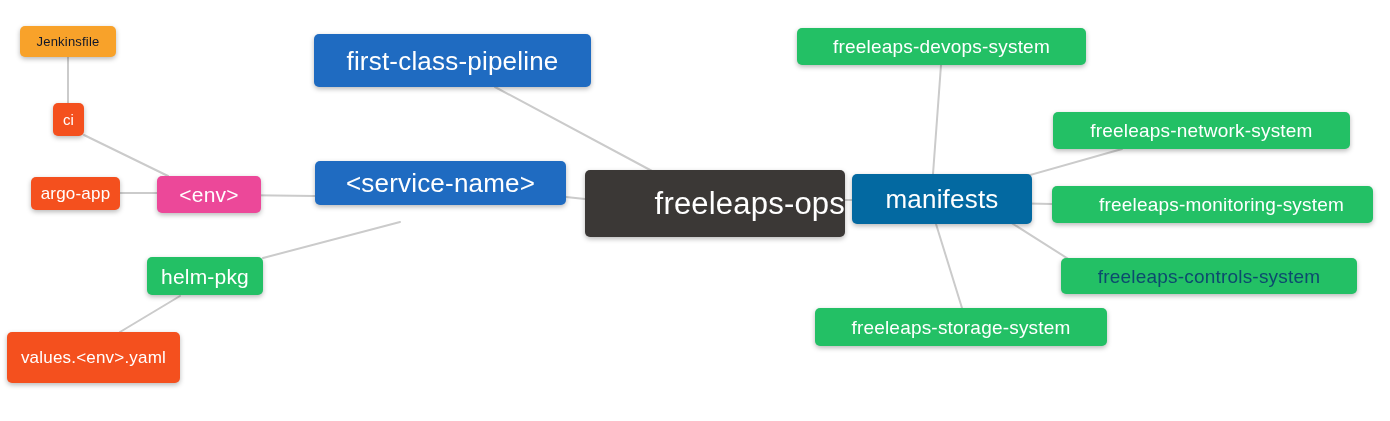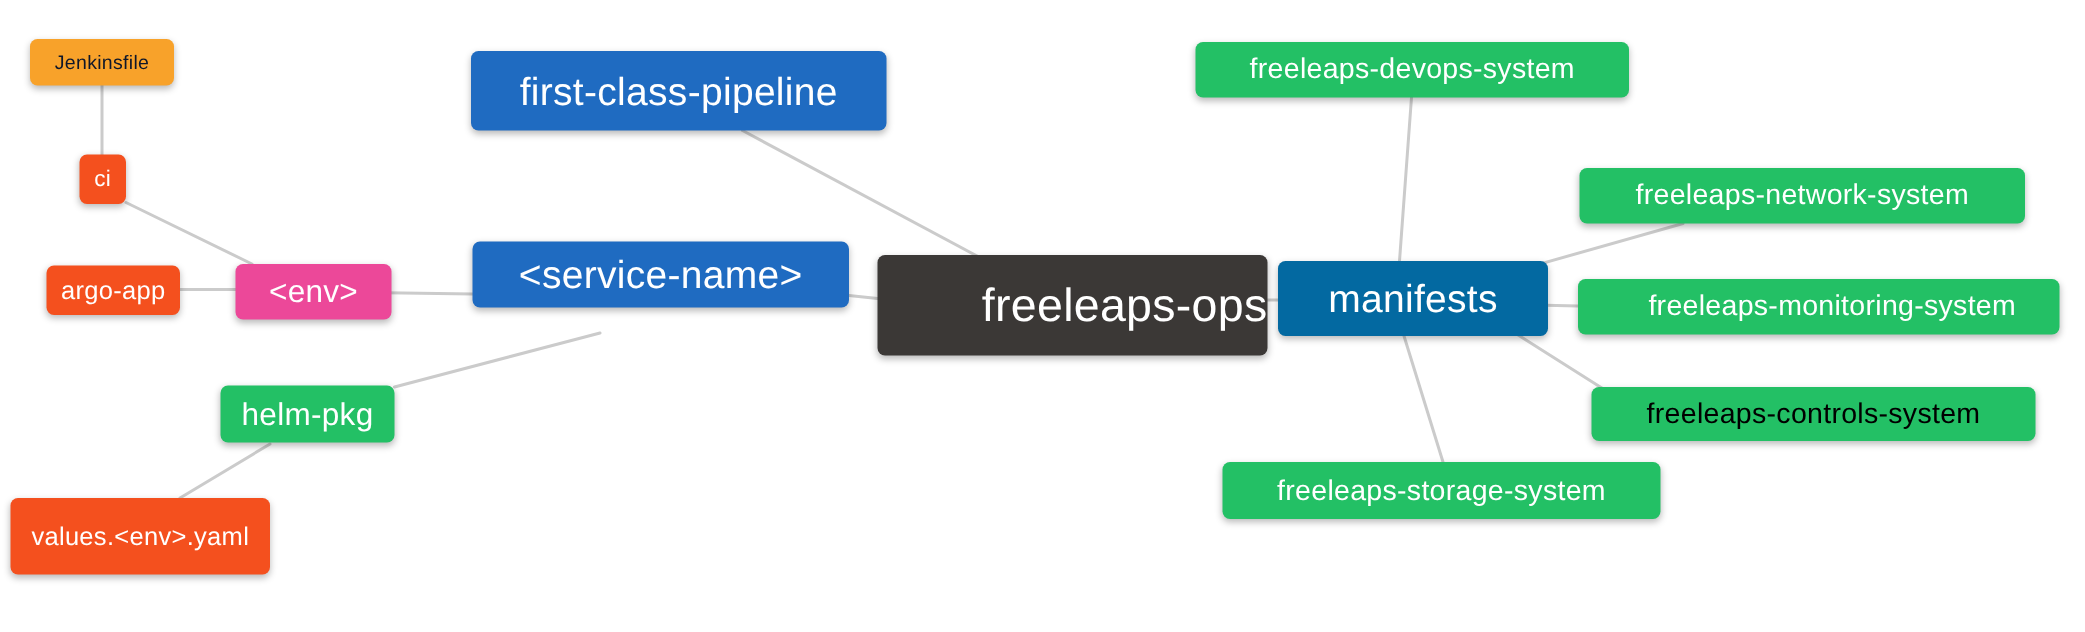--- a/index.html
+++ b/index.html
@@ -98,7 +98,7 @@
       <div class="node" style="left: 1052px; top: 186px; width: 321px; height: 37px; background: rgb(35, 192, 101); font-size: 19px; color: rgb(255, 255, 255); padding-left: 18px;">
         <span>freeleaps-monitoring-system</span>
       </div>
-      <div class="node" style="left: 1061px; top: 258px; width: 296px; height: 36px; background: rgb(35, 192, 101); font-size: 19px; color: #000000;">
+      <div class="node" style="left: 1061px; top: 258px; width: 296px; height: 36px; background: rgb(35, 192, 101); font-size: 19px; color: #0c4a6e;">
         <span>freeleaps-controls-system</span>
       </div>
       <div class="node" style="left: 815px; top: 308px; width: 292px; height: 38px; background: rgb(35, 192, 101); font-size: 19px; color: rgb(255, 255, 255);">

